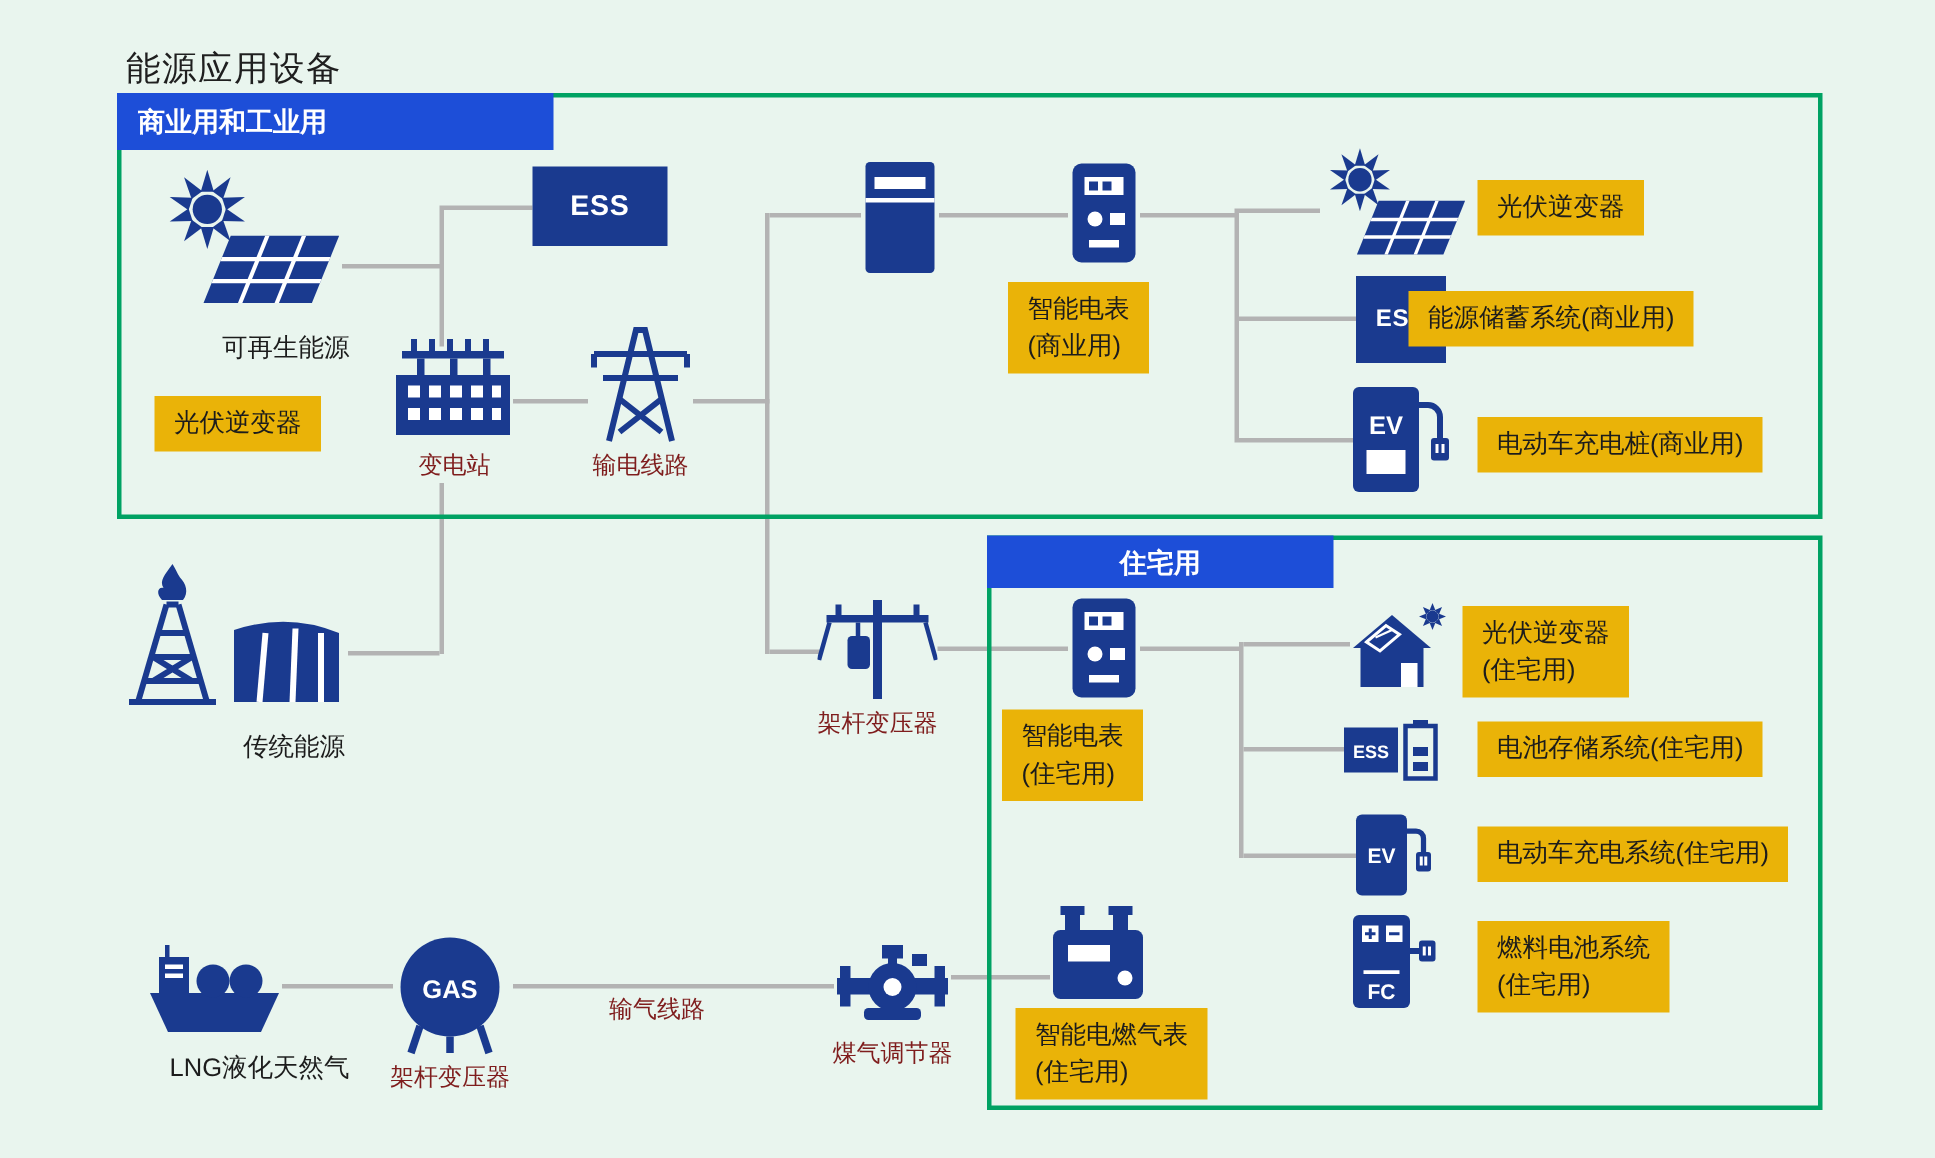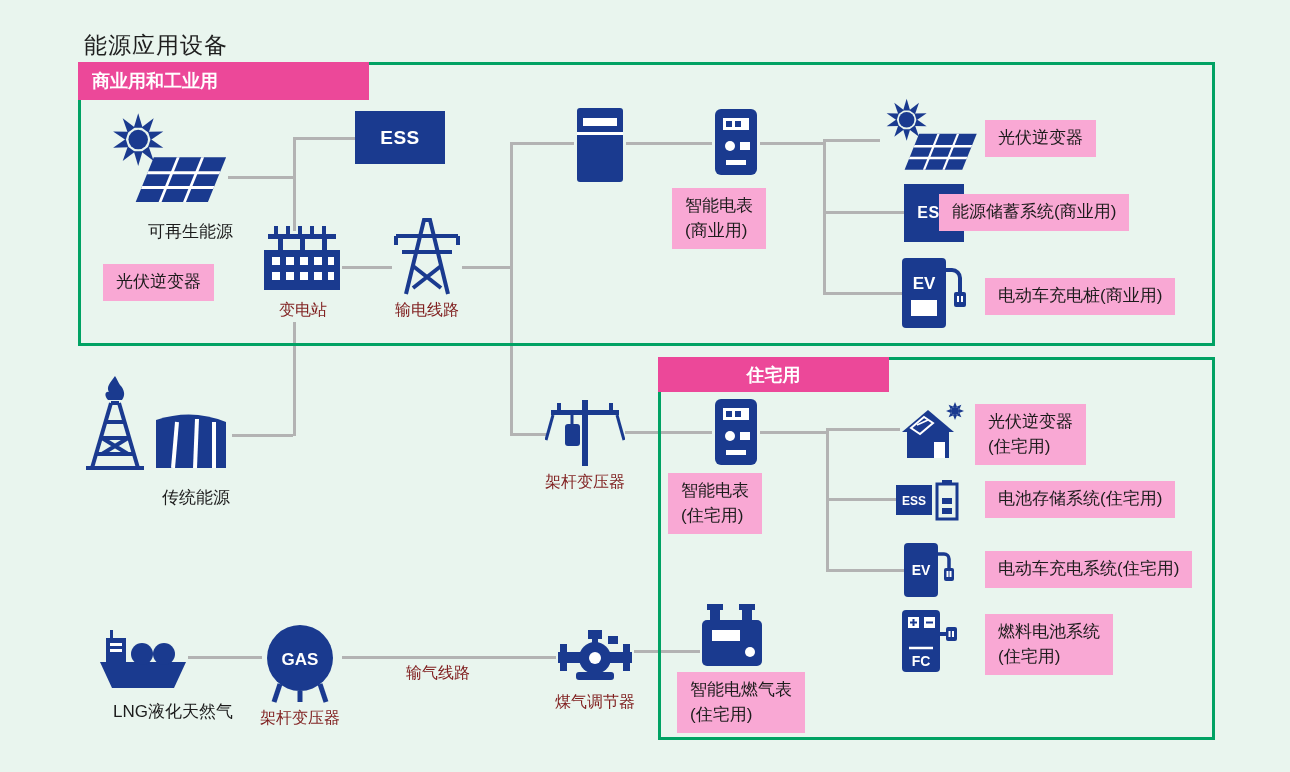--- a/index.html
+++ b/index.html
@@ -9,7 +9,7 @@
   .title { position:absolute; color:#1f1f1f; font-size:23px; font-weight:500; letter-spacing:1px; }
   .line { position:absolute; background:#b3b3b3; }
   .box { position:absolute; border:3px solid #00a263; }
-  .box-header { position:absolute; background:#ec4899; color:#fff; font-size:18px; font-weight:bold; display:flex; align-items:center; }
+  .box-header { position:absolute; background:#1d4ed8; color:#fff; font-size:18px; font-weight:bold; display:flex; align-items:center; }
   .box-header.left { padding-left:14px; }
   .box-header.center { justify-content:center; }
   .chip { position:absolute; background:#f9a8d4; color:#1c1c1c; font-size:17px; line-height:1.45; padding:6px 13px; white-space:nowrap; }

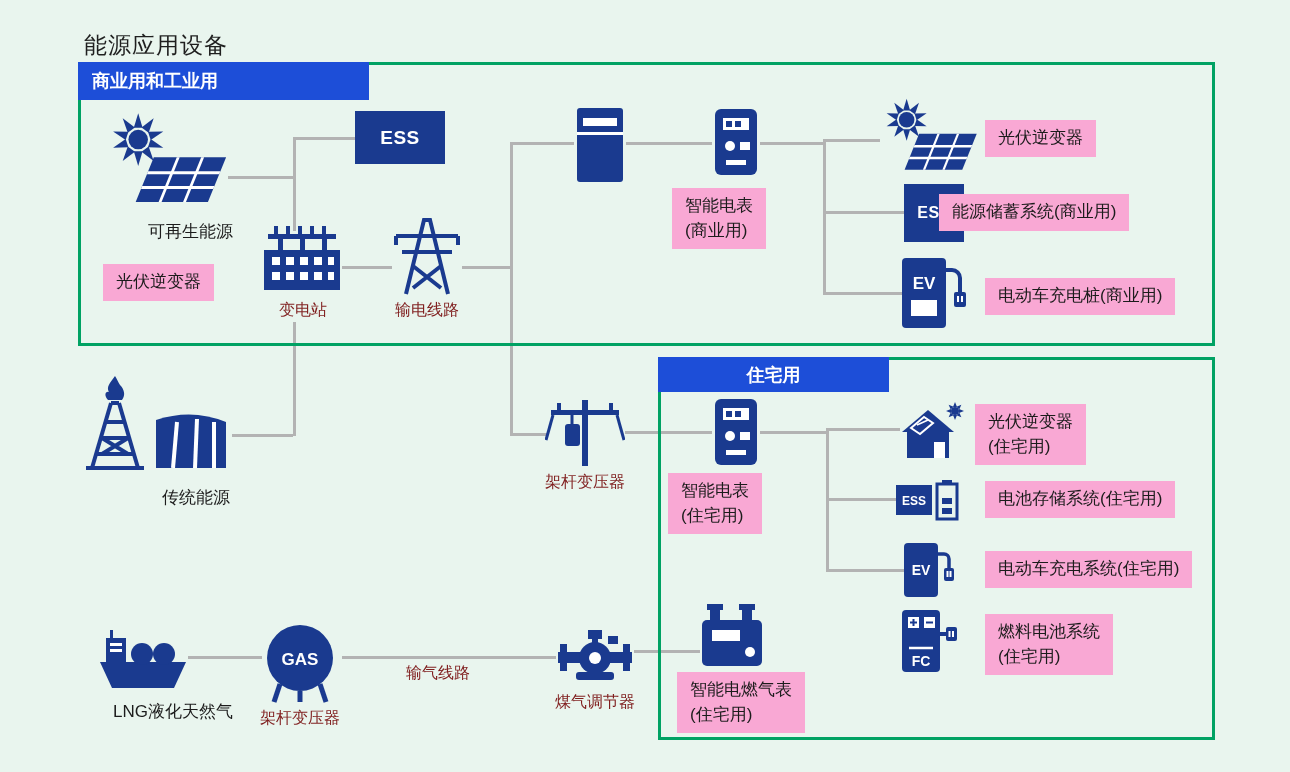--- a/index.html
+++ b/index.html
@@ -12,7 +12,7 @@
   .box-header { position:absolute; background:#1d4ed8; color:#fff; font-size:18px; font-weight:bold; display:flex; align-items:center; }
   .box-header.left { padding-left:14px; }
   .box-header.center { justify-content:center; }
-  .chip { position:absolute; background:#f9a8d4; color:#1c1c1c; font-size:17px; line-height:1.45; padding:6px 13px; white-space:nowrap; }
+  .chip { position:absolute; background:#eab308; color:#1c1c1c; font-size:17px; line-height:1.45; padding:6px 13px; white-space:nowrap; }
   .glabel { position:absolute; color:#7f1d1d; font-size:16px; text-align:center; white-space:nowrap; }
   .dlabel { position:absolute; color:#1c1c1c; font-size:17px; font-weight:500; text-align:right; white-space:nowrap; }
   .icon { position:absolute; color:#1a3a8f; }

